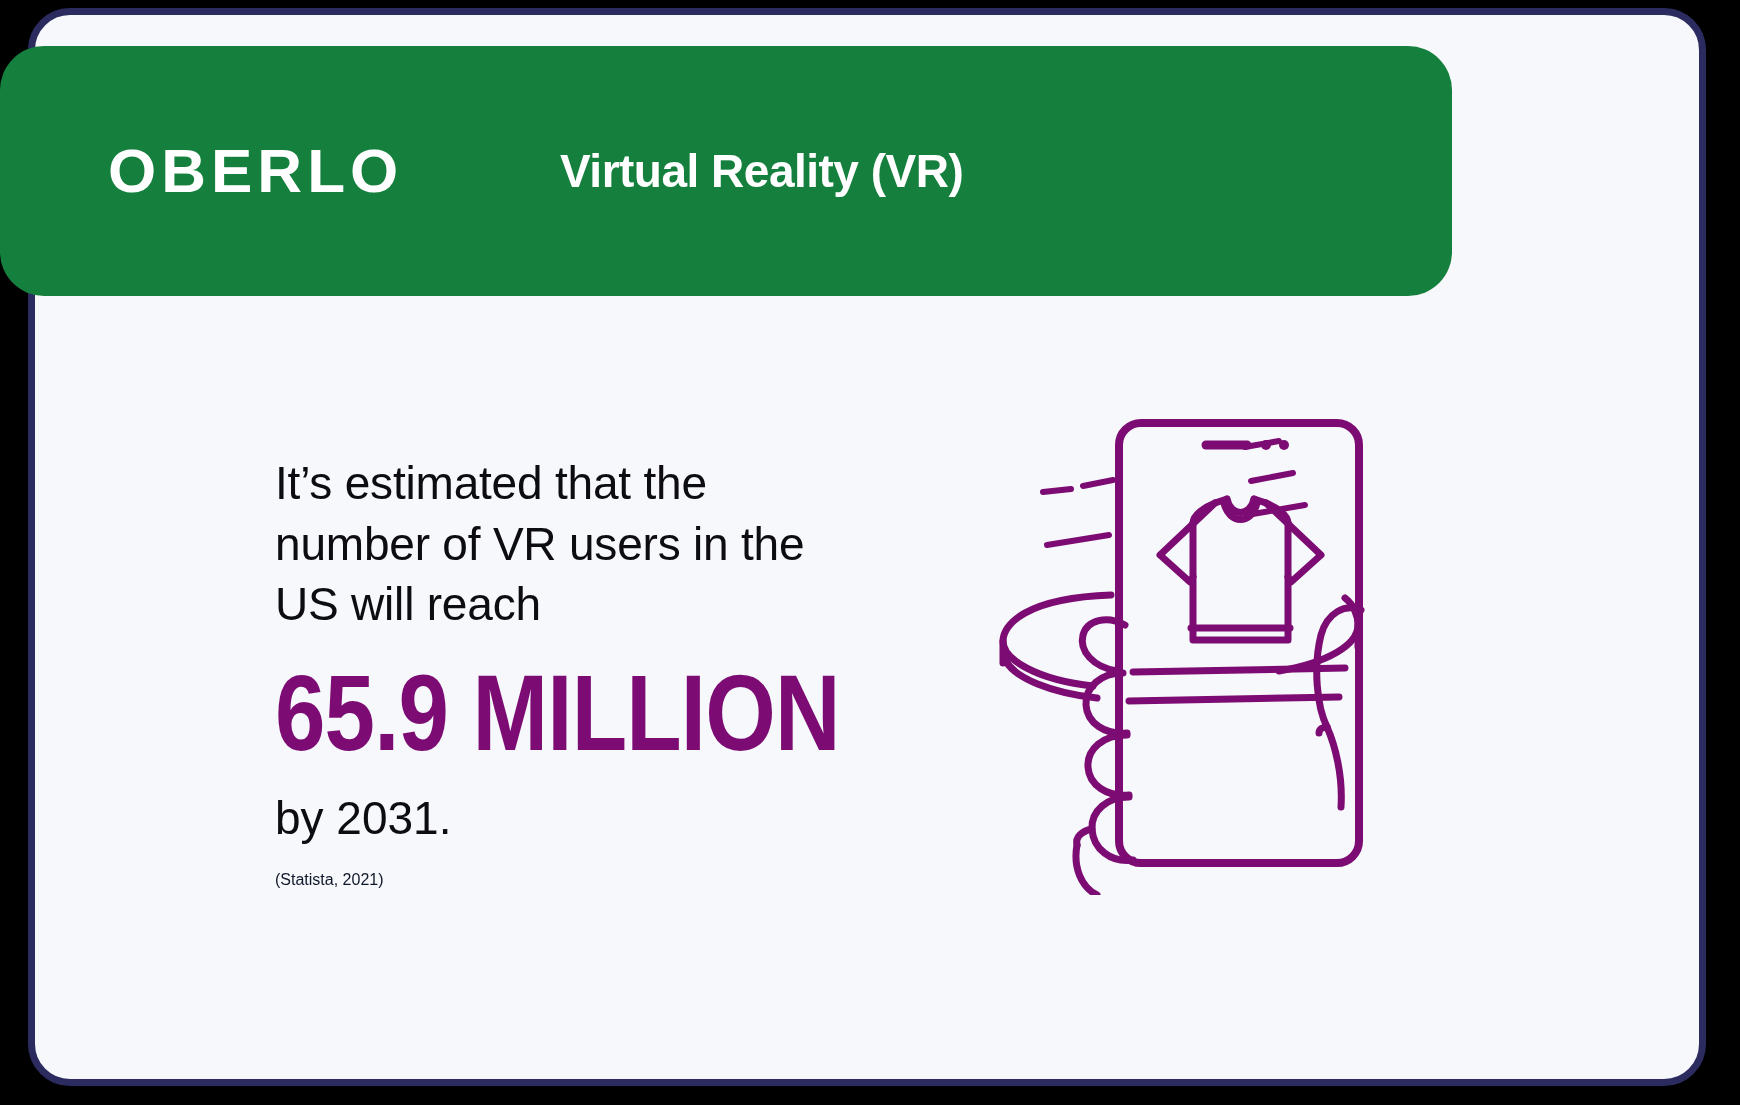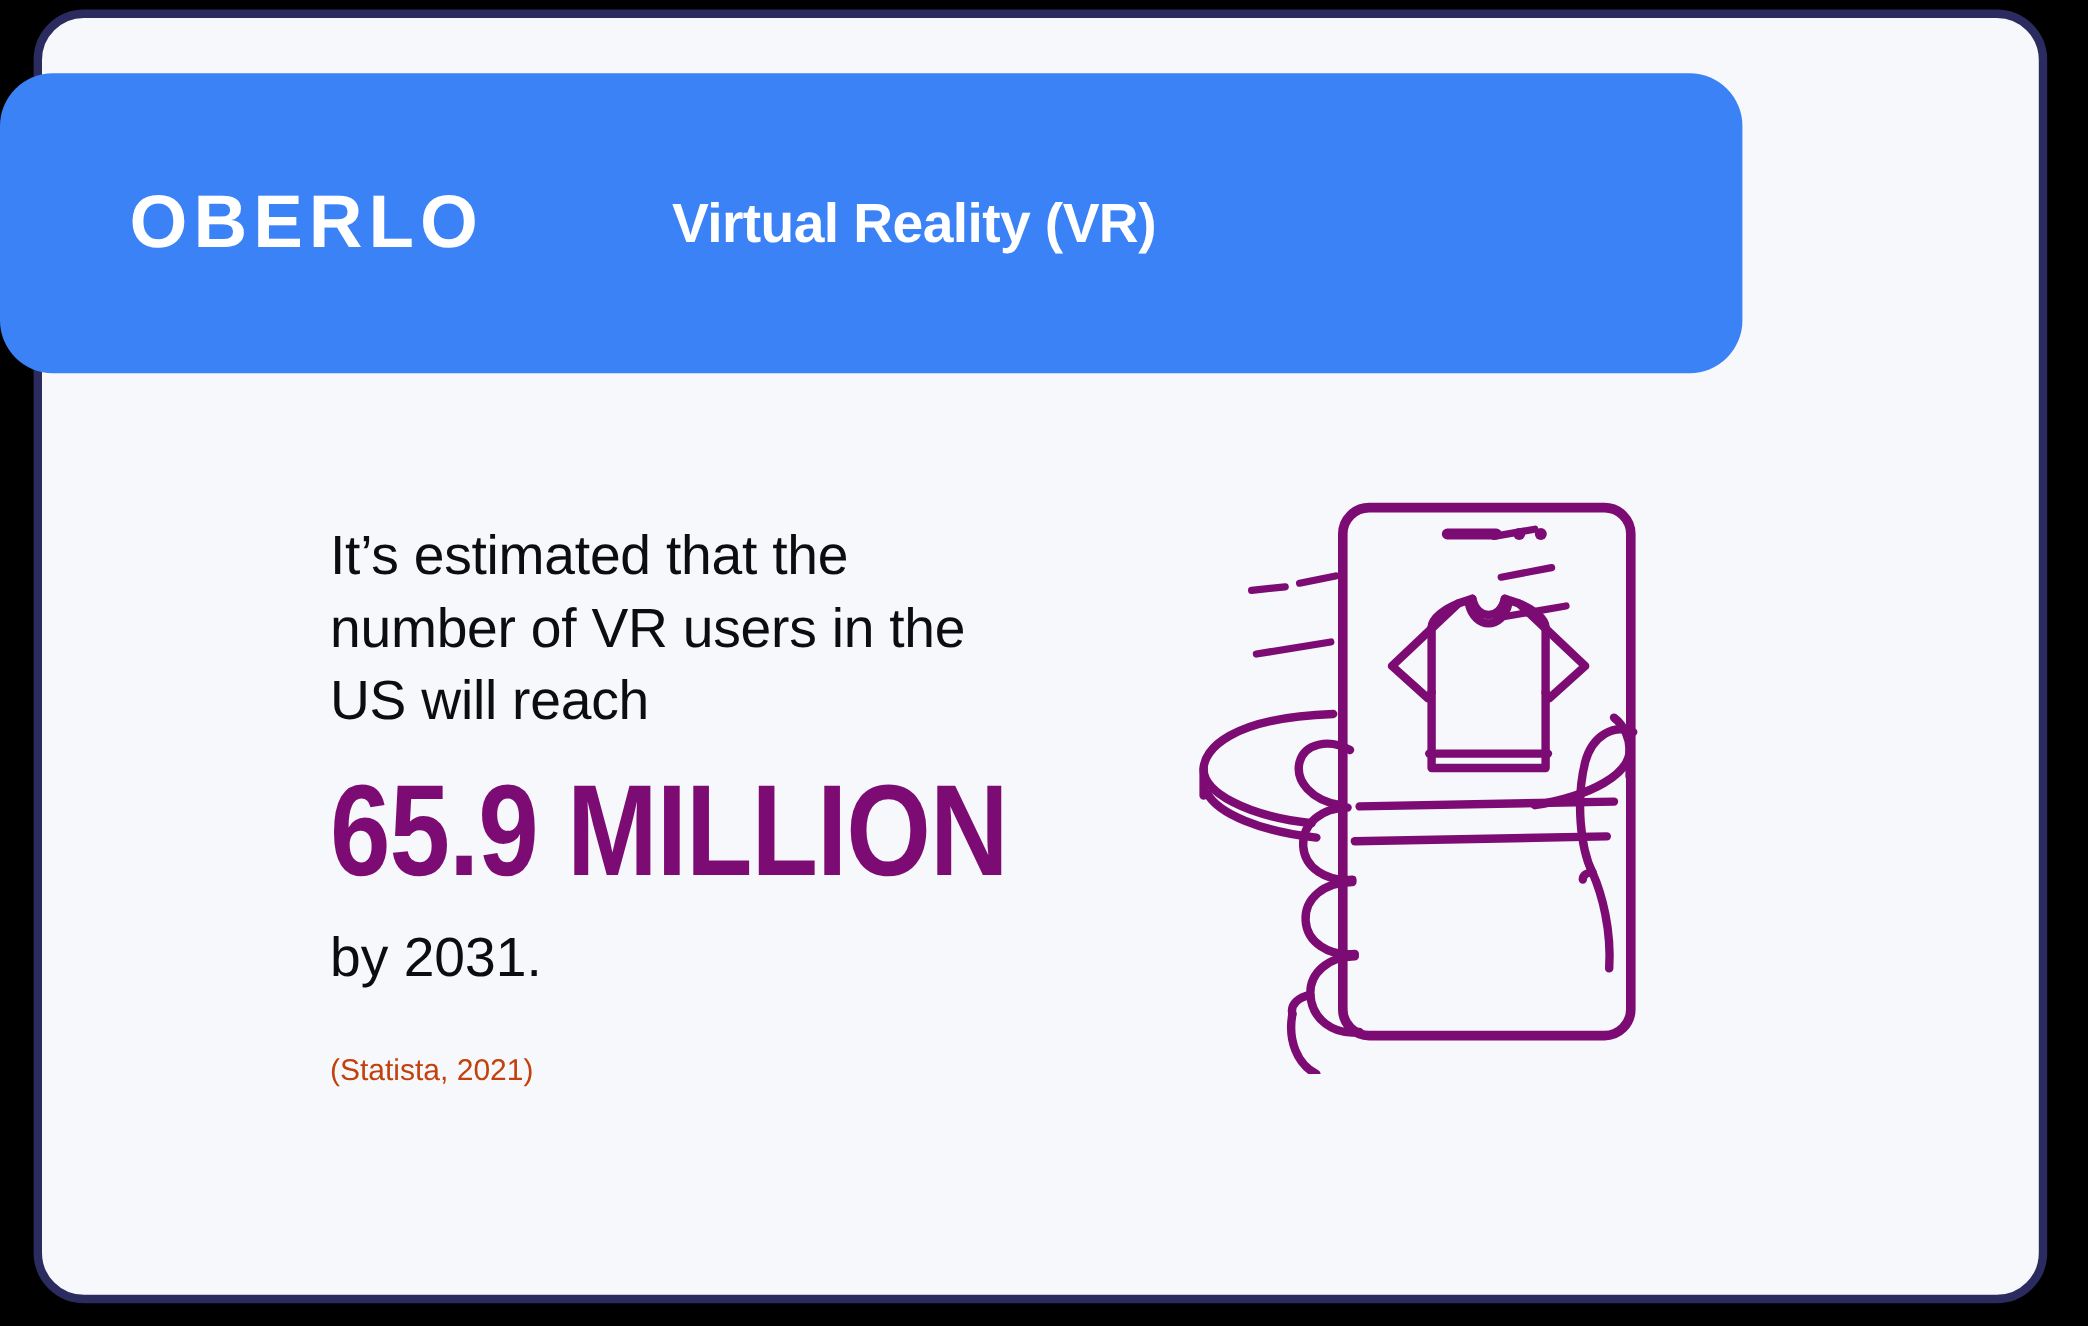--- a/index.html
+++ b/index.html
@@ -32,10 +32,10 @@
   #header-bar {
     position: absolute;
     left: 0px;
-    top: 61px;
+    top: 46px;
     width: 1452px;
     height: 250px;
-    background: #3b82f6;
+    background: #15803d;
     border-radius: 44px;
     display: flex;
     align-items: center;

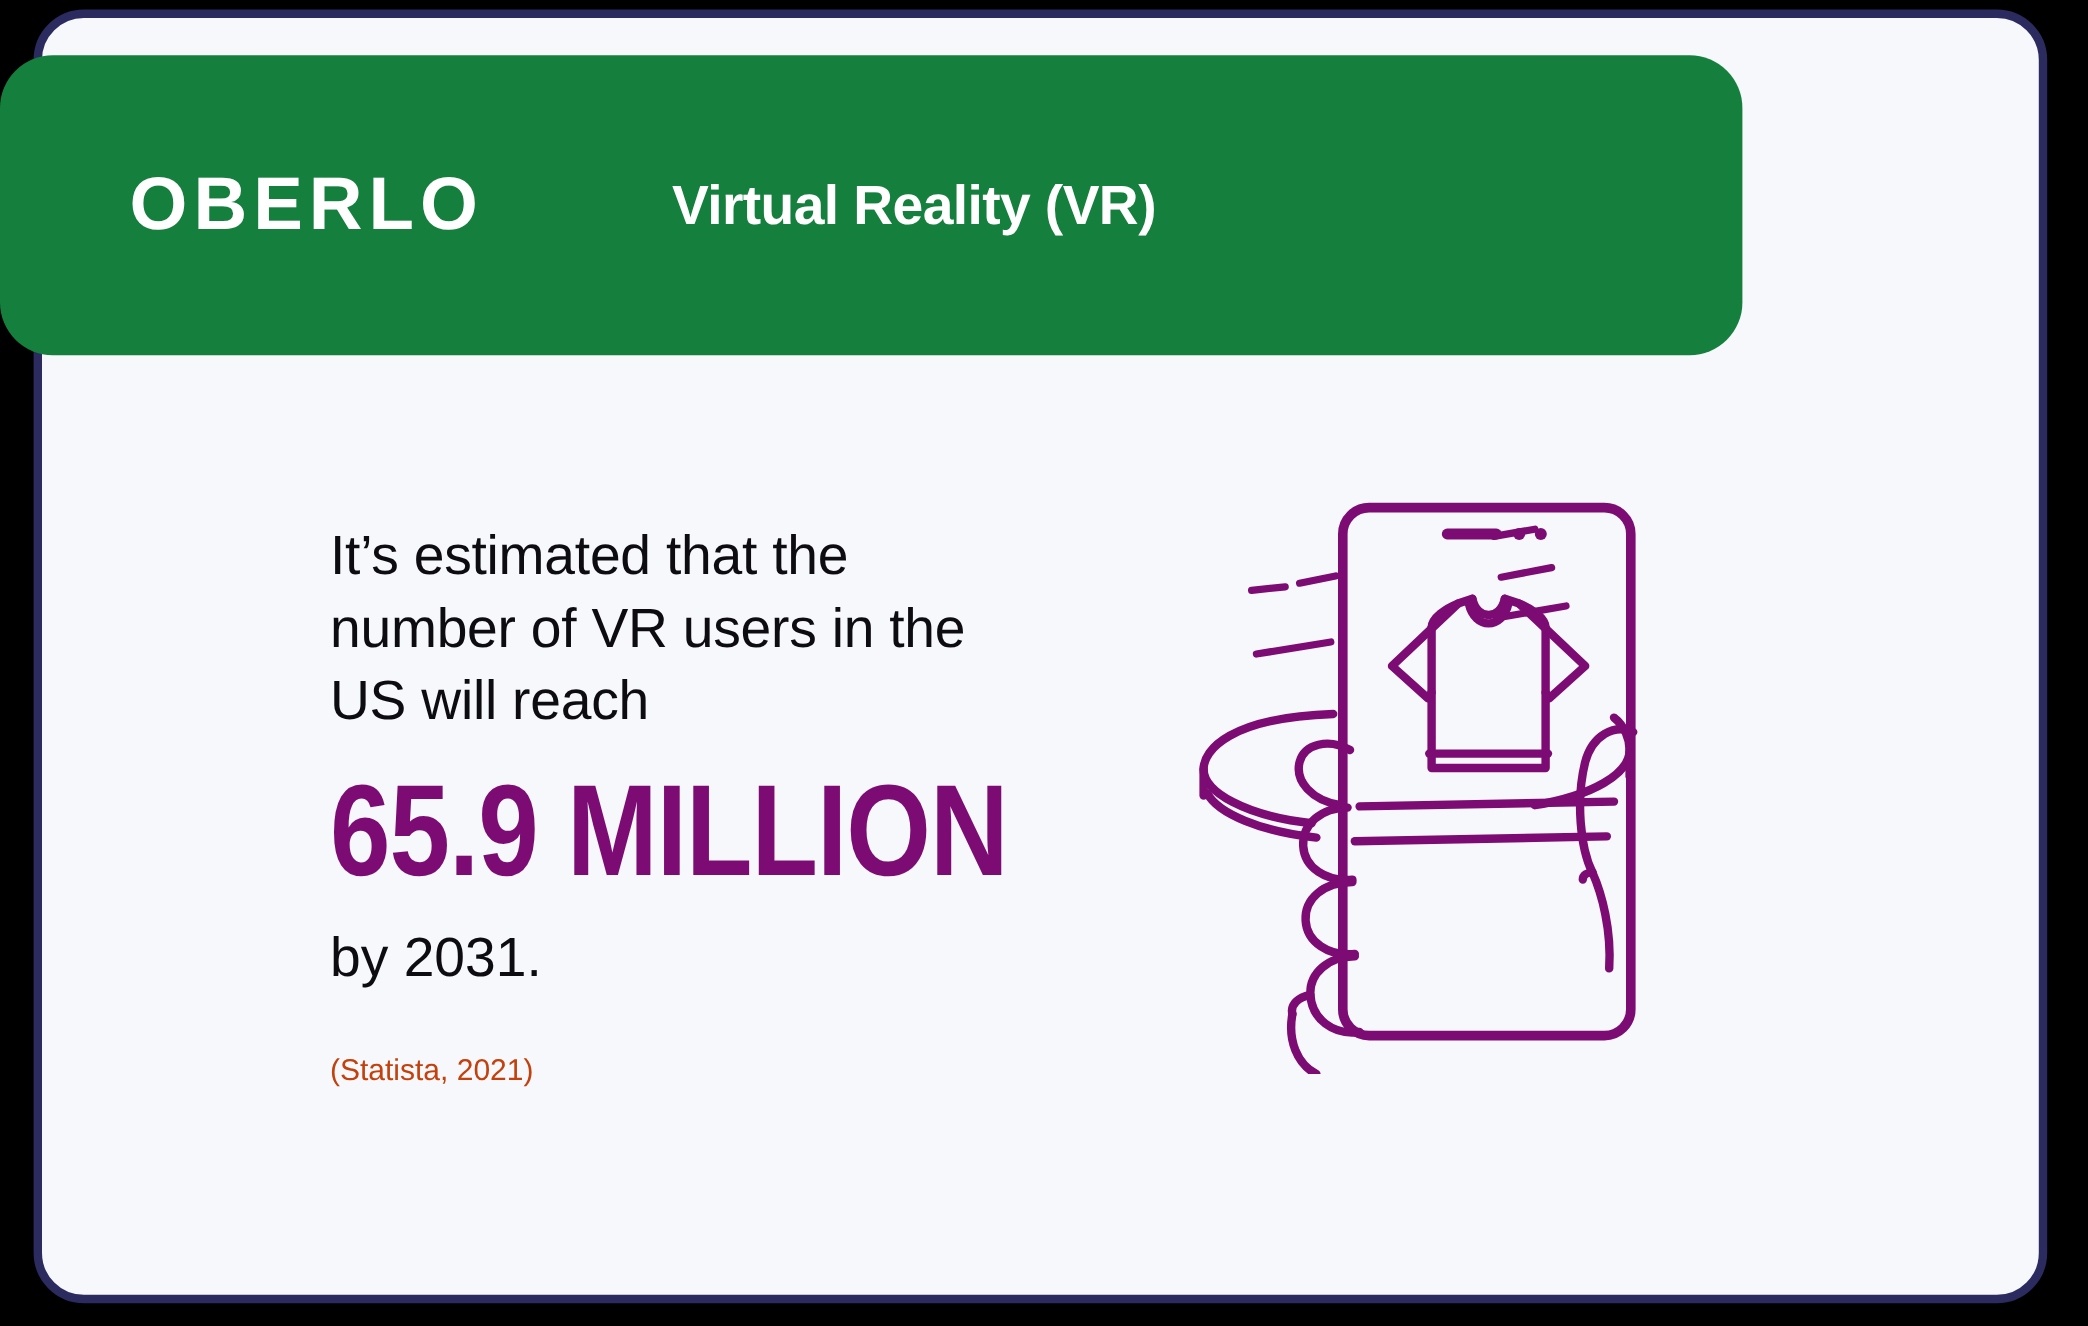--- a/index.html
+++ b/index.html
@@ -84,7 +84,7 @@
   #stat-block {
     position: absolute;
     left: 240px;
-    top: 417px;
+    top: 438px;
     width: 560px;
   }
   #stat-lead {

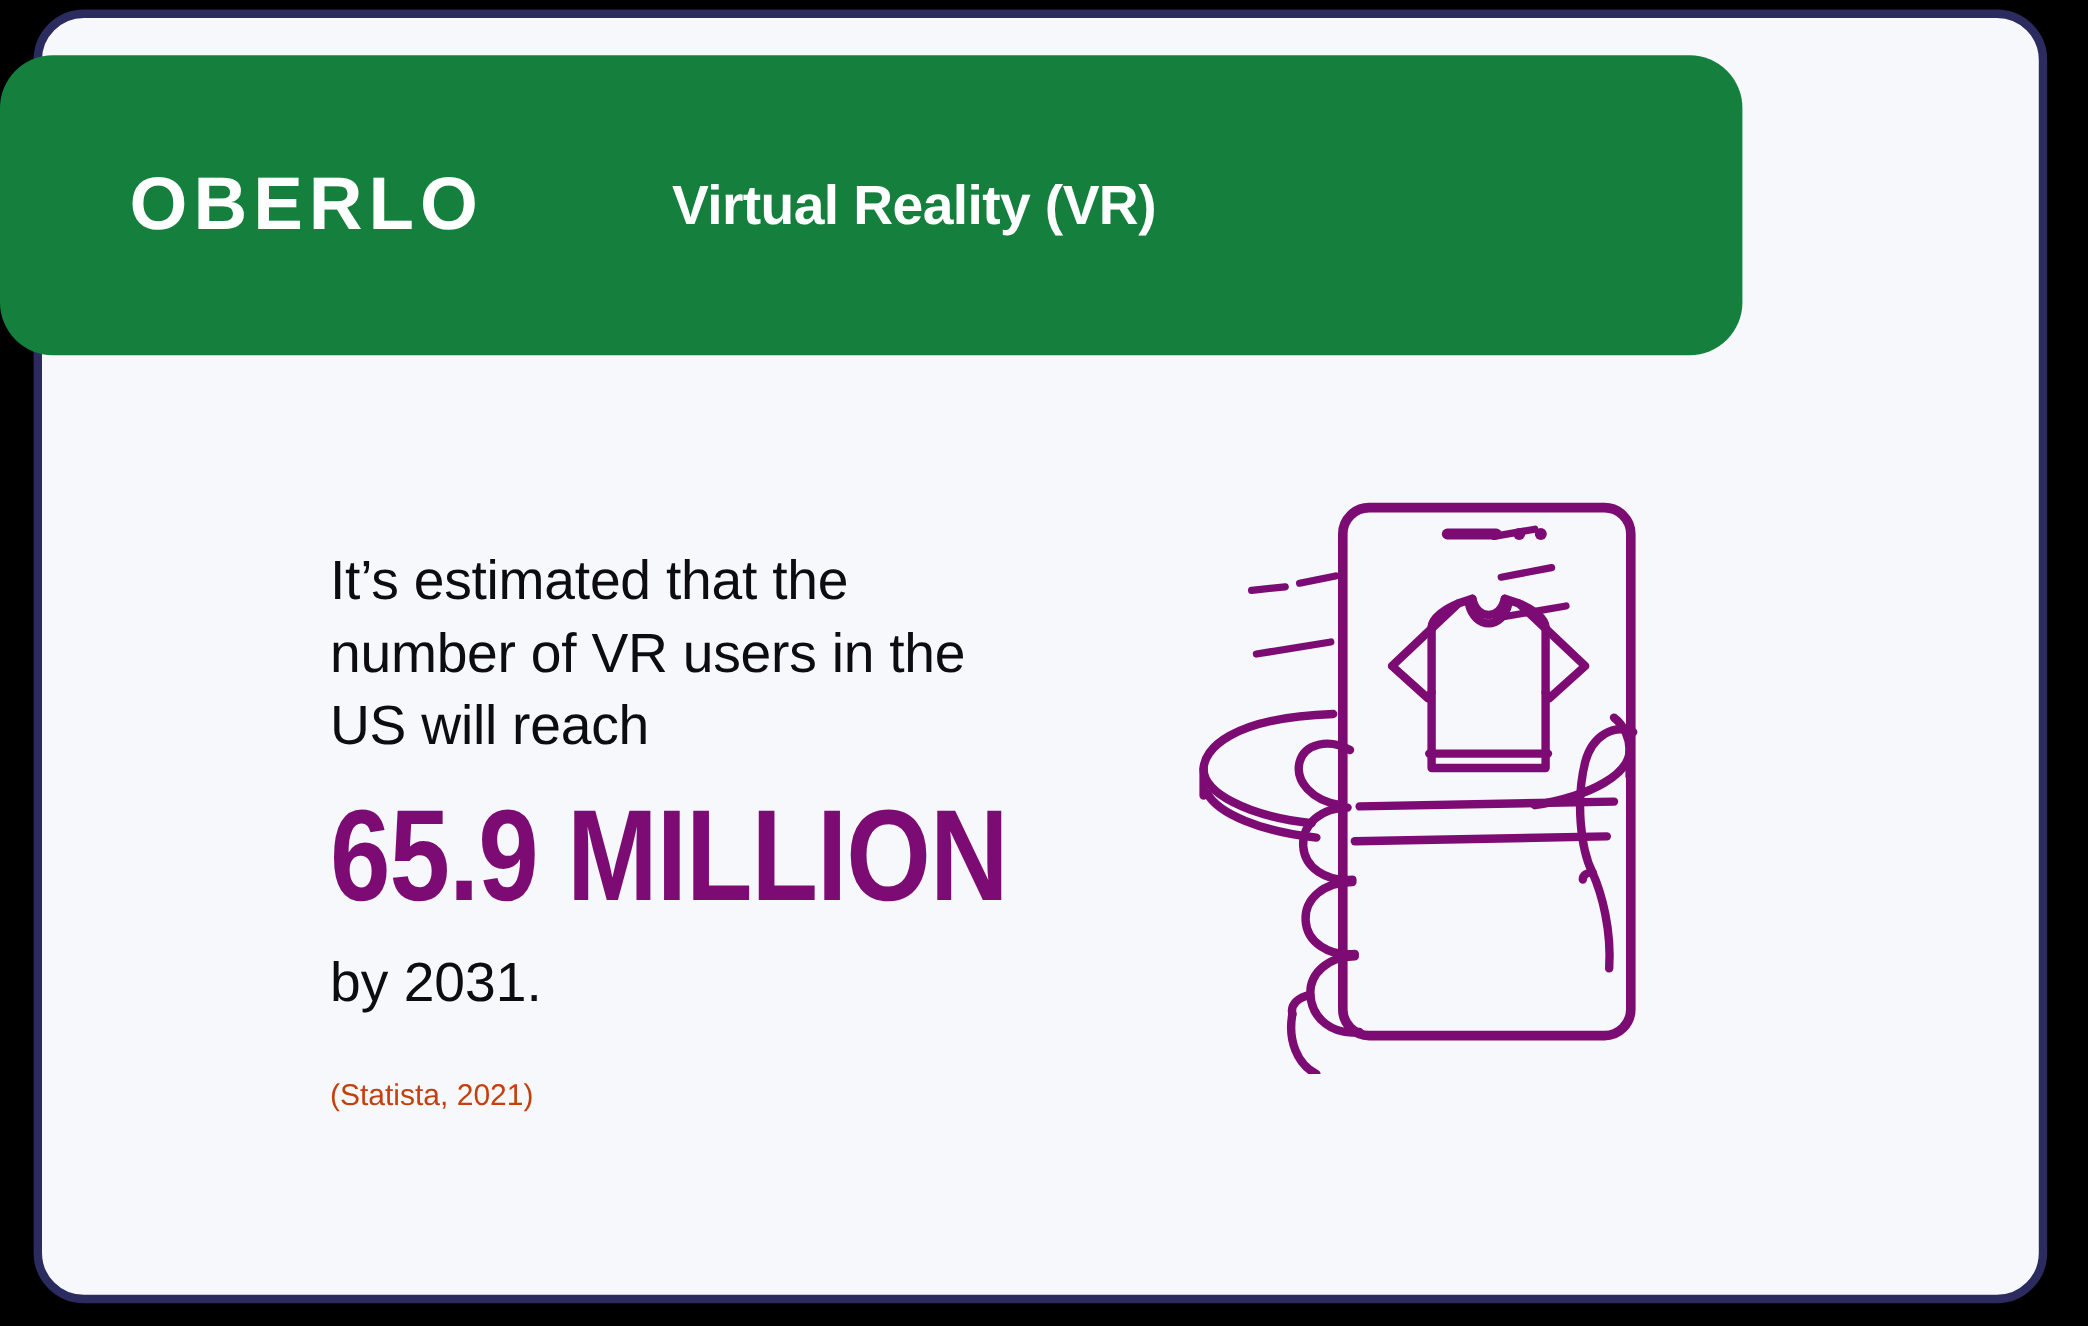--- a/index.html
+++ b/index.html
@@ -113,10 +113,10 @@
     line-height: 1.3;
   }
   #stat-source {
-    margin-top: 48px;
-    font-size: 25px;
-    font-weight: 400;
-    color: #c2410c;
+    margin-top: 21px;
+    font-size: 16px;
+    font-weight: 400;
+    color: #0f172a;
     line-height: 1.3;
   }
 

